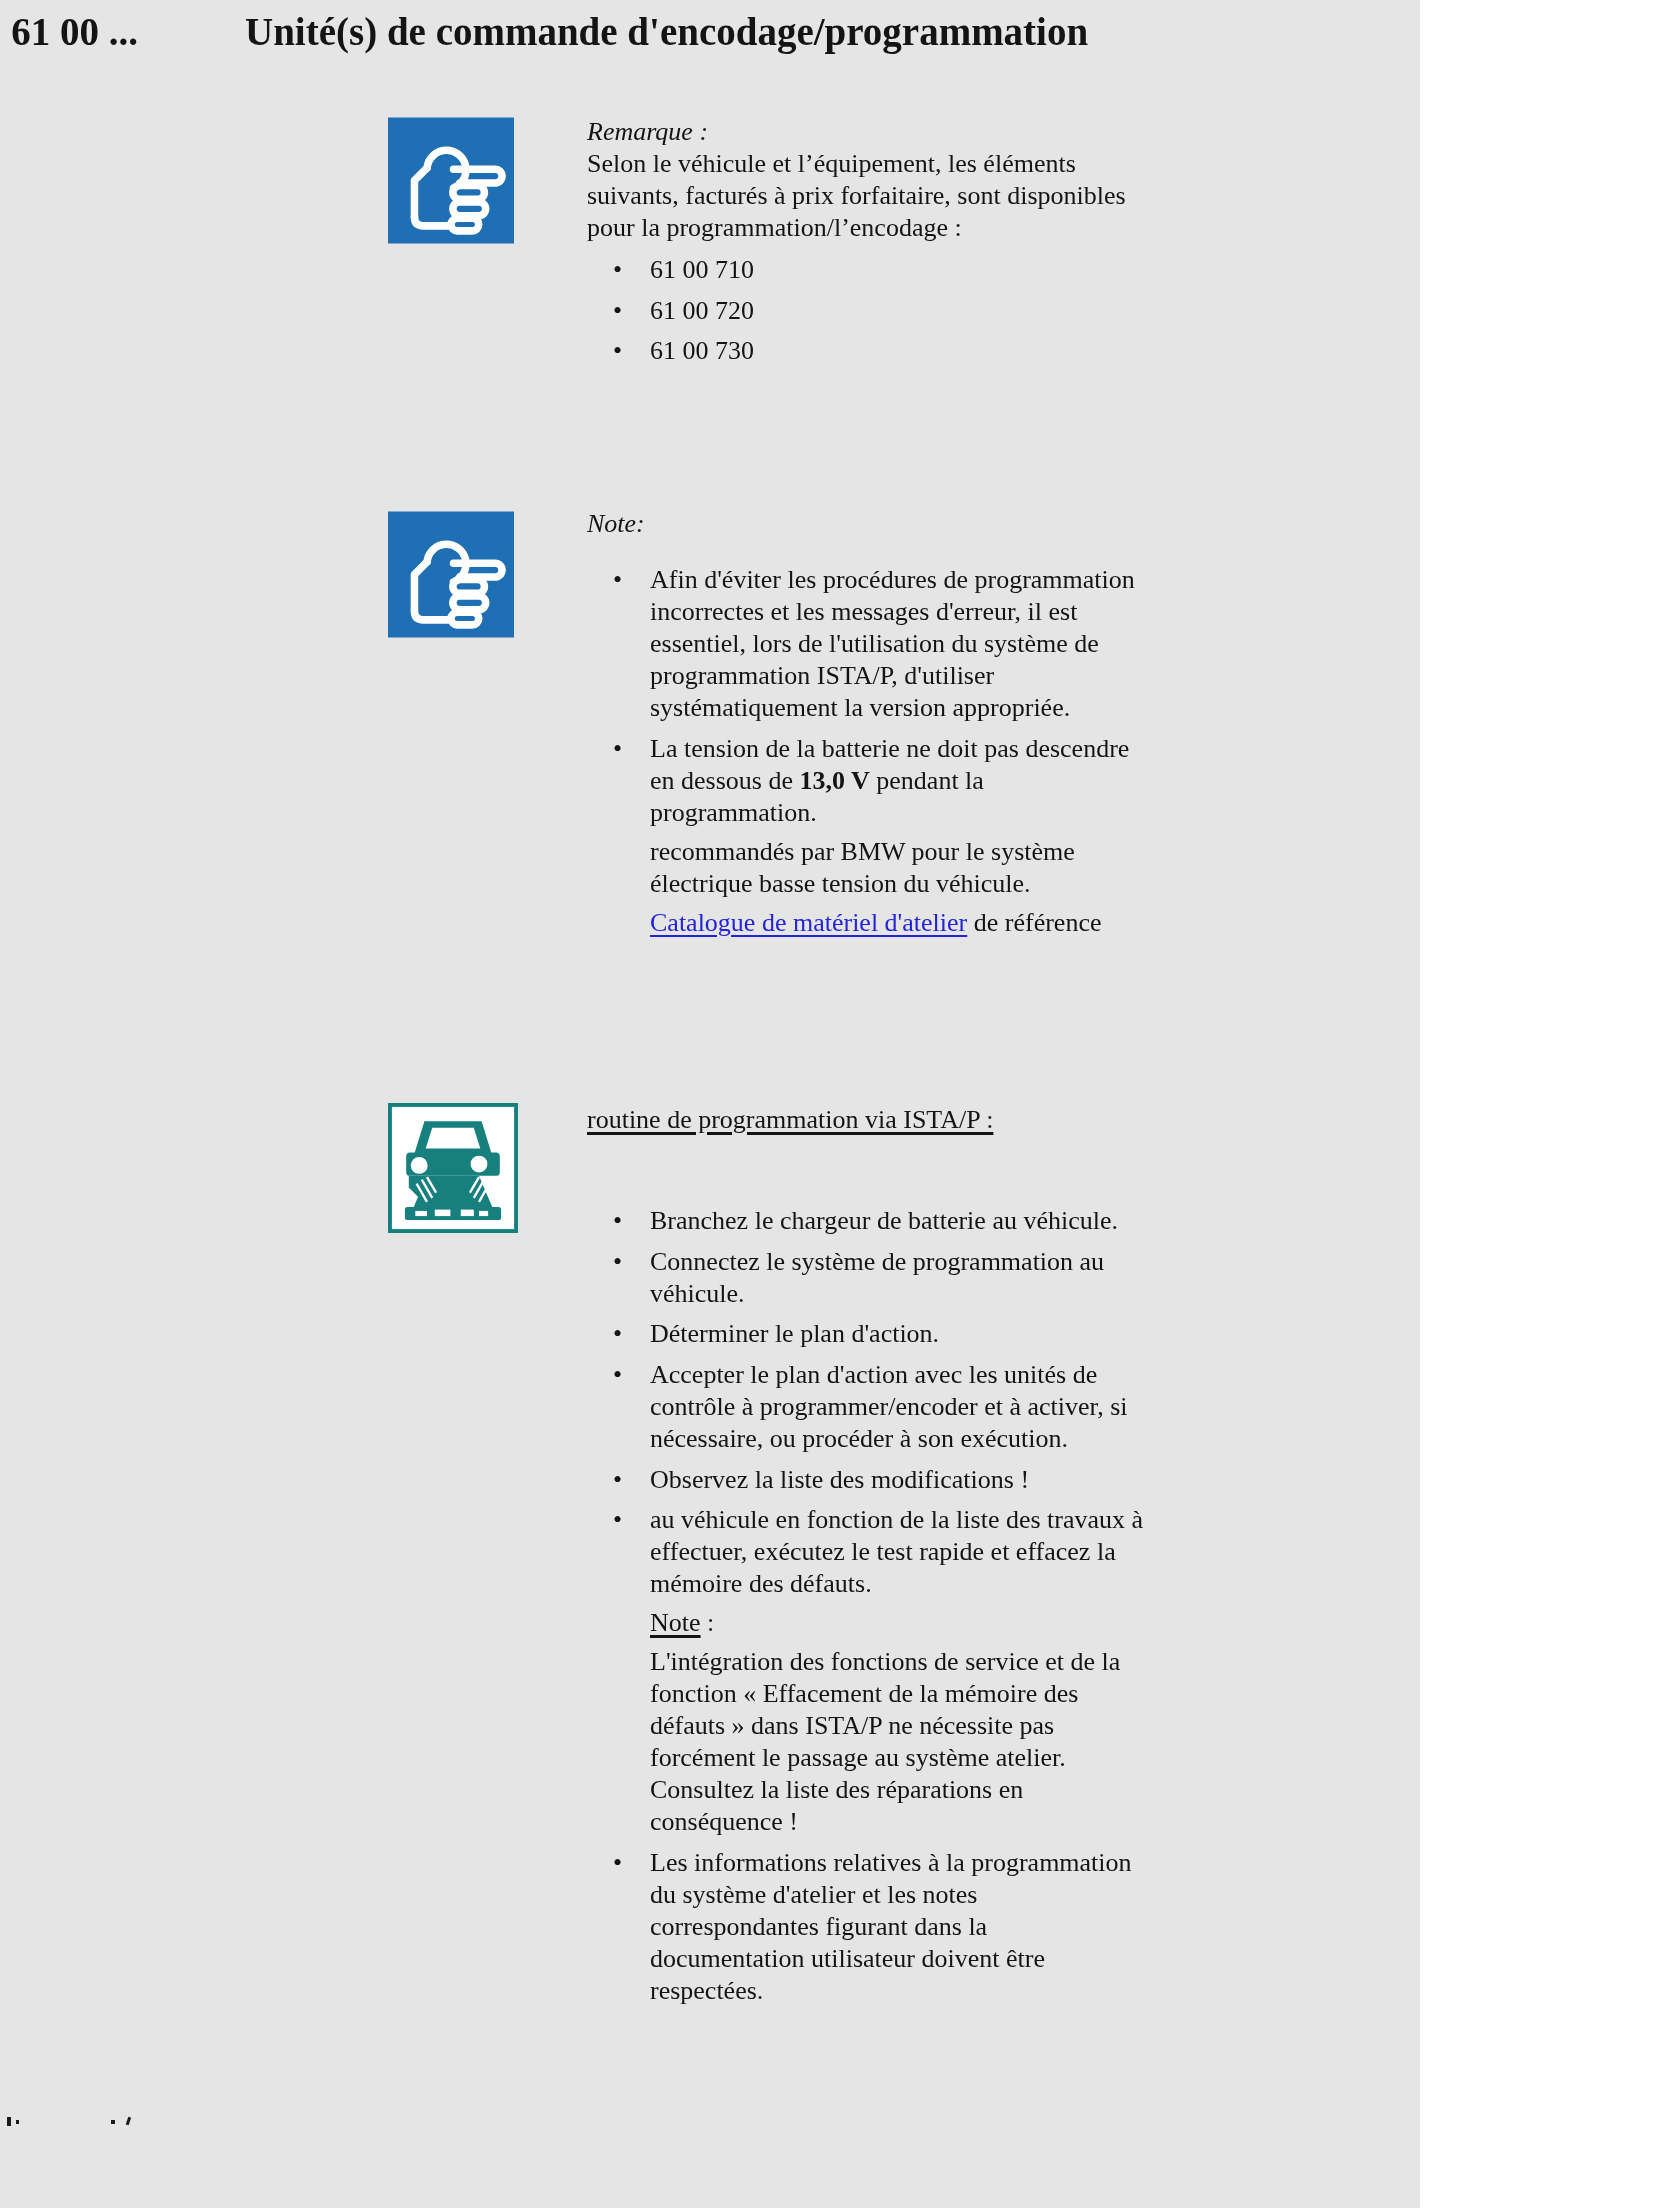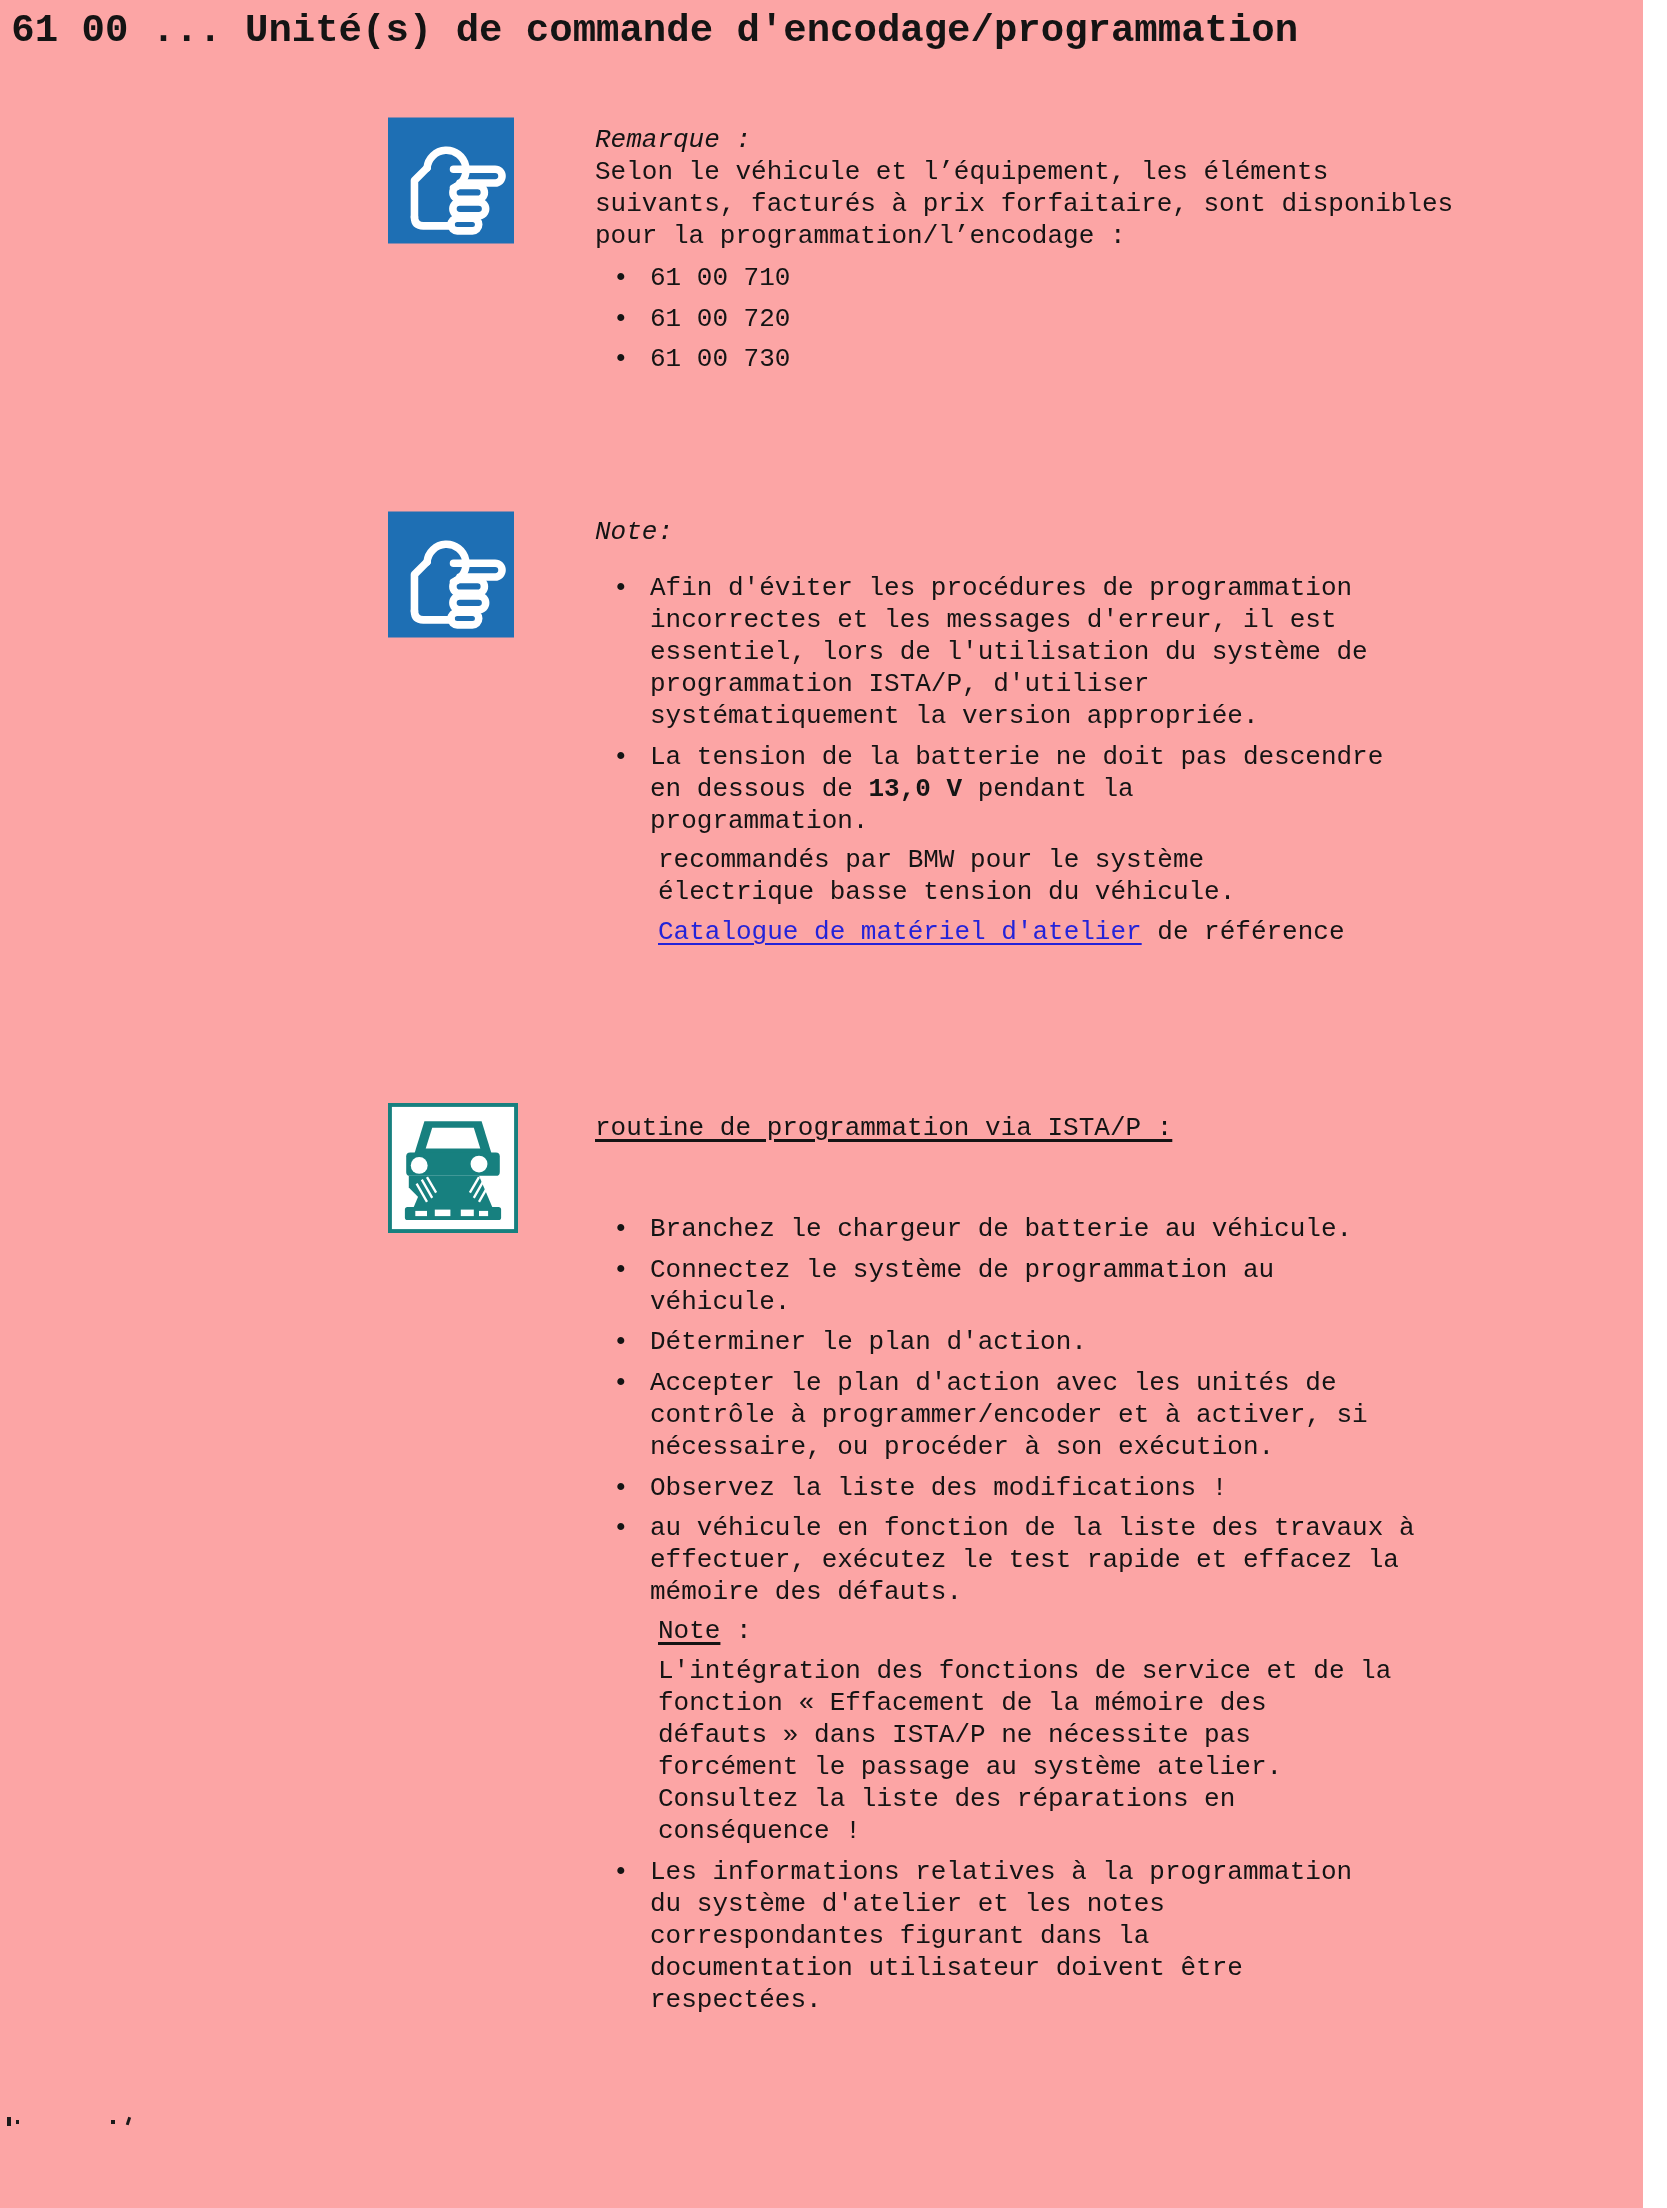--- a/index.html
+++ b/index.html
@@ -3,8 +3,8 @@
 <meta charset="utf-8">
 <style>
   html,body{margin:0;padding:0;background:#fff;}
-  .page{position:relative;width:1643px;height:2208px;background:#fca5a5;overflow:hidden;
-        font-family:Liberation Mono, monospace;color:#141414;}
+  .page{position:relative;width:1420px;height:2208px;background:#e5e5e5;overflow:hidden;
+        font-family:Liberation Serif, serif;color:#141414;}
   
   .hdr-code{position:absolute;left:11.3px;top:8.7px;font-size:39px;font-weight:bold;line-height:45px;white-space:nowrap;}
   .hdr-title{position:absolute;left:245px;top:8.7px;font-size:39px;font-weight:bold;line-height:45px;white-space:nowrap;margin:0;}

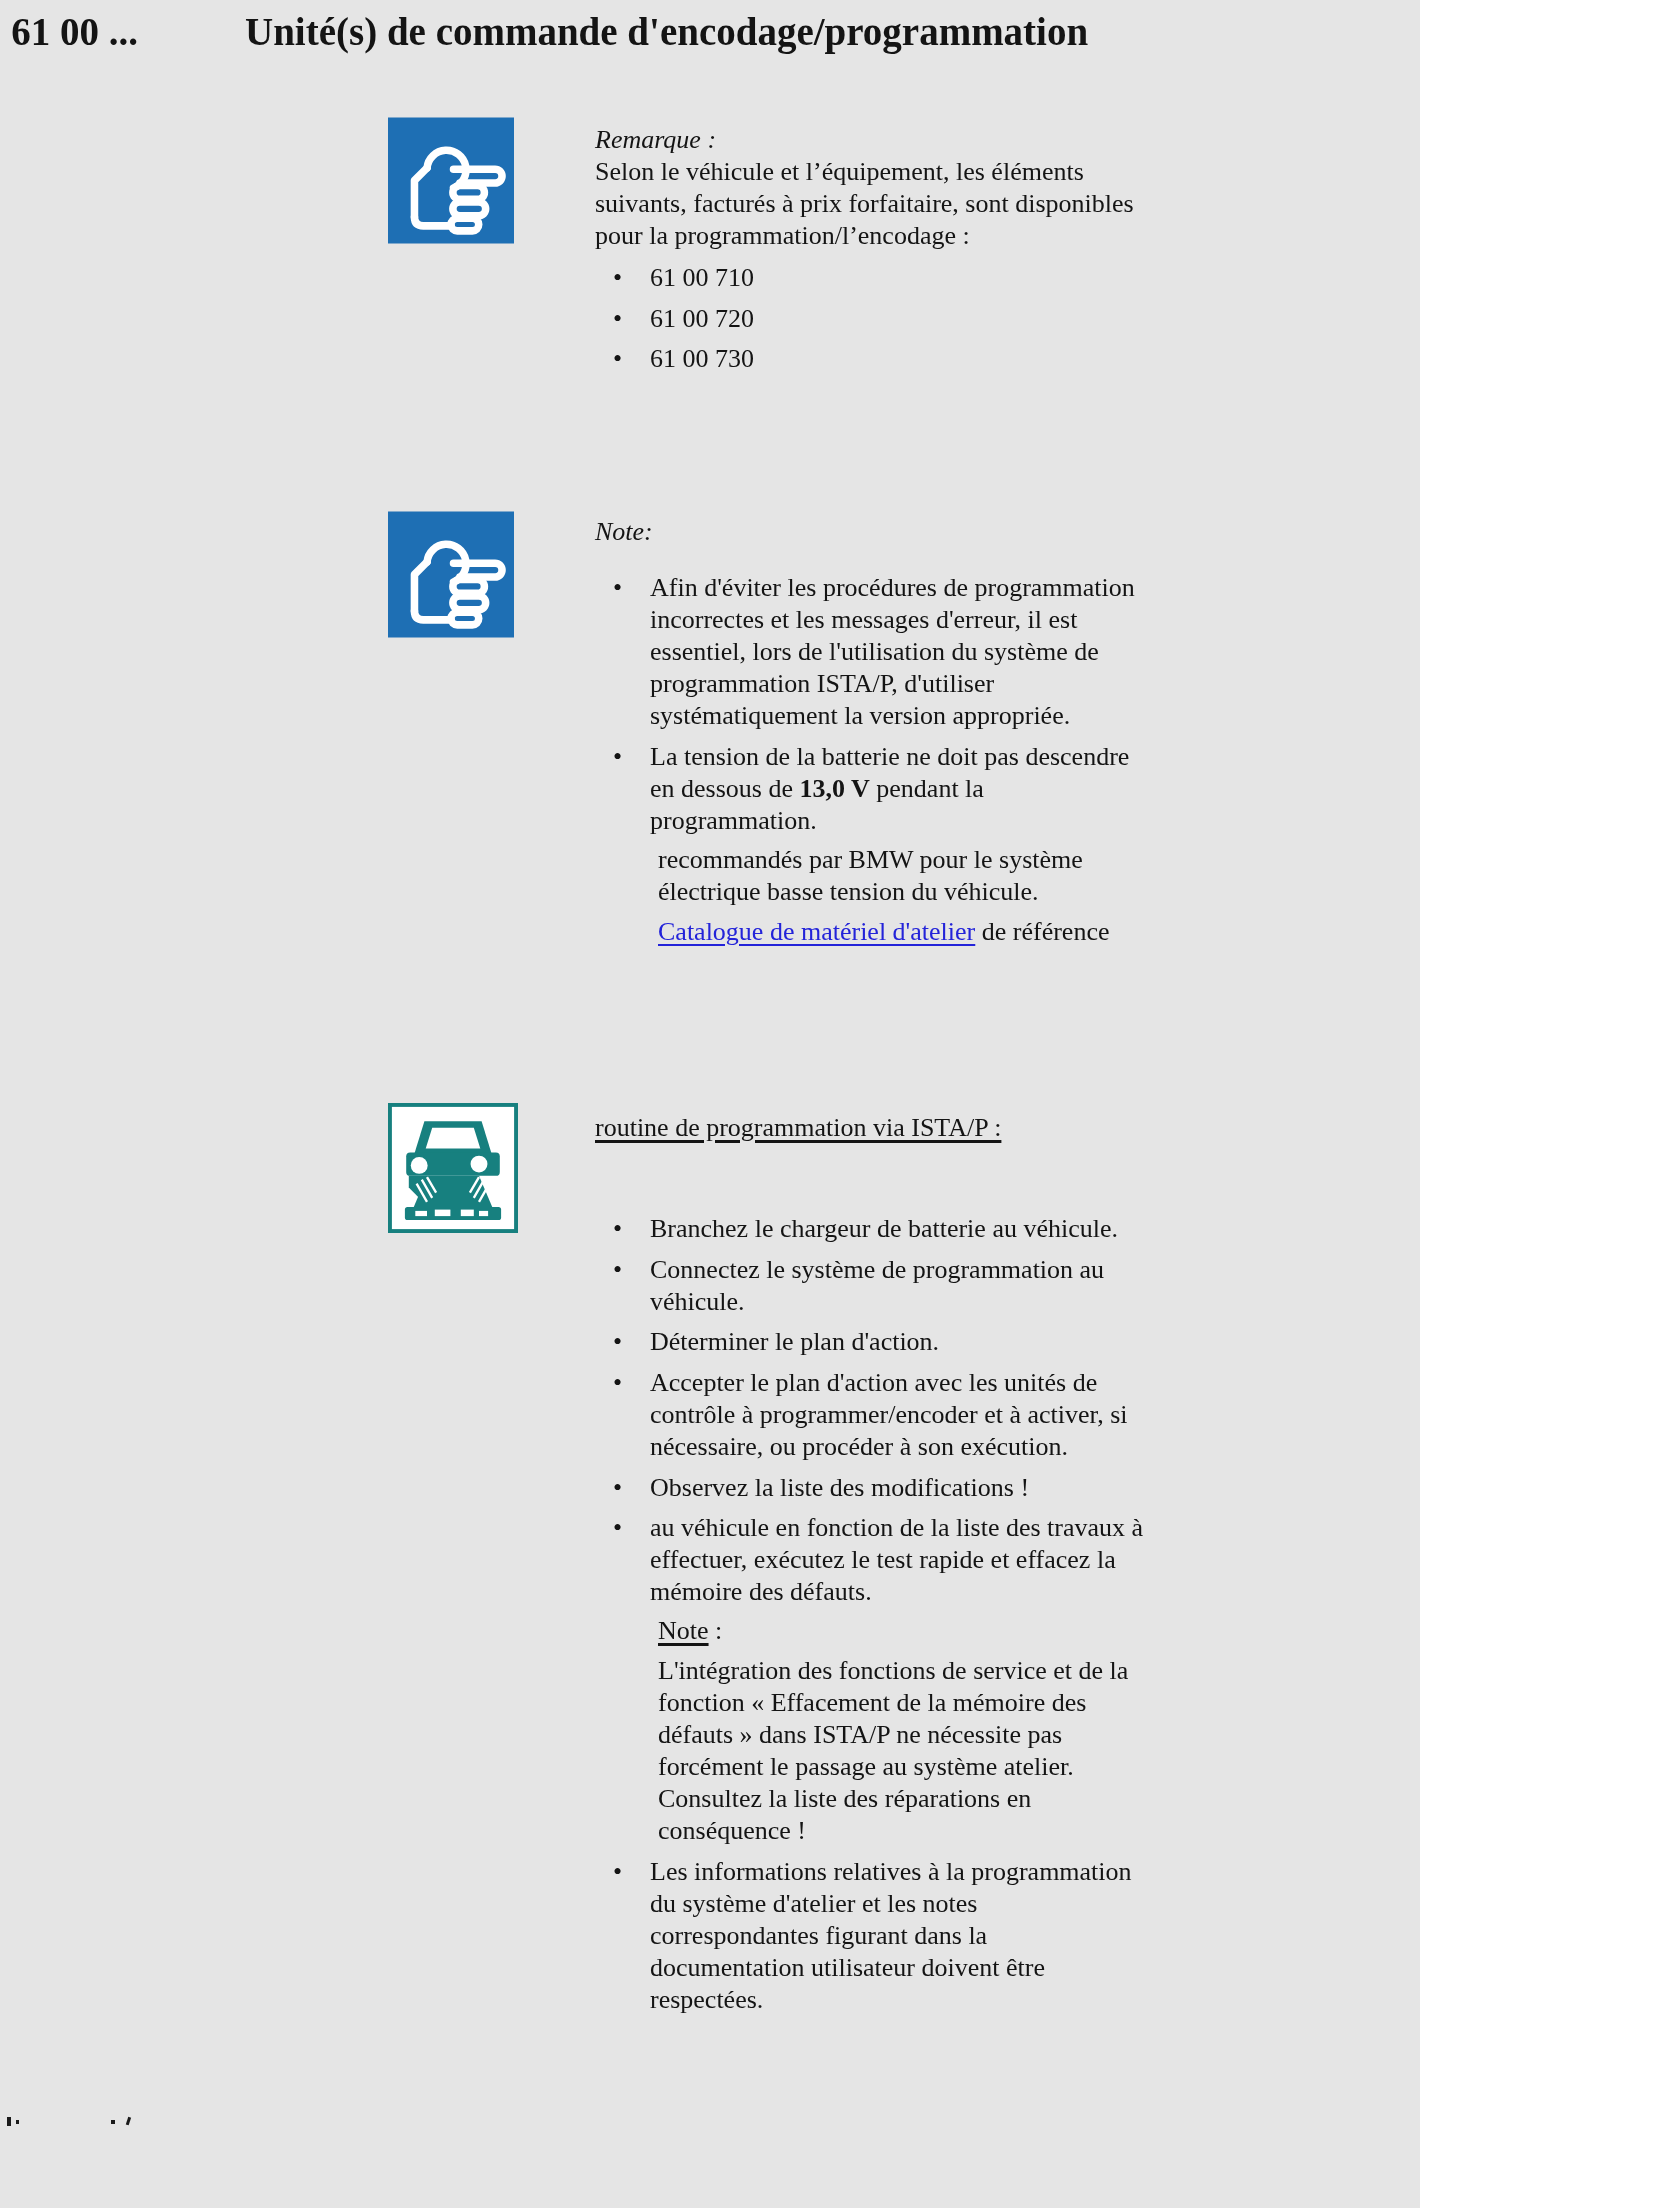--- a/index.html
+++ b/index.html
@@ -20,7 +20,7 @@
   .col-s2{top:508px;}
   .col-s3{top:1104px;}
   .line{white-space:nowrap;height:32px;line-height:32px;}
-  .para{margin:8px;padding:0;}
+  .para{margin:0;padding:0;}
   ul.bullets{list-style:none;margin:0;padding:0;}
   .col-s1 > ul.bullets{margin-top:10px;}
   .col-s2 > ul.bullets{margin-top:24px;}

